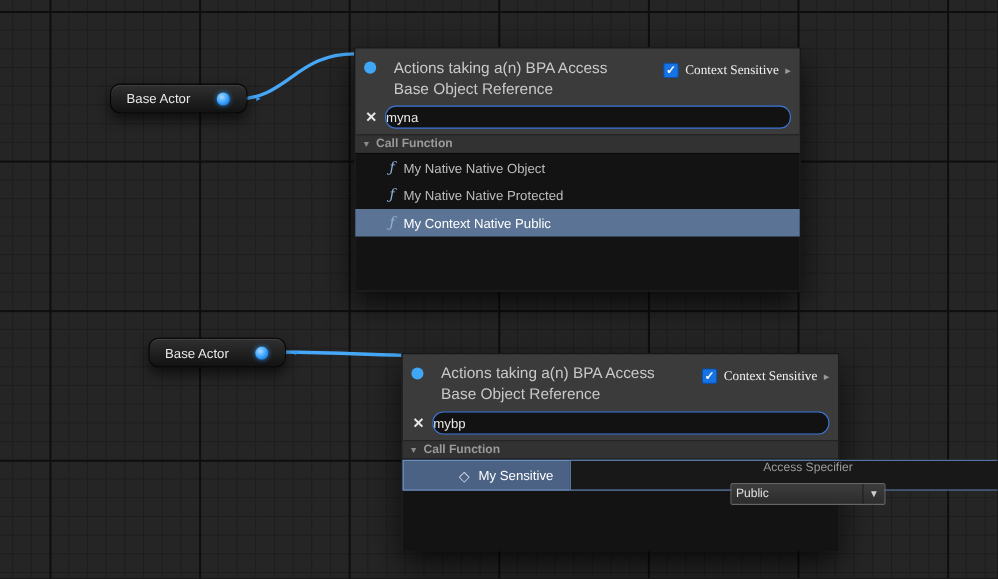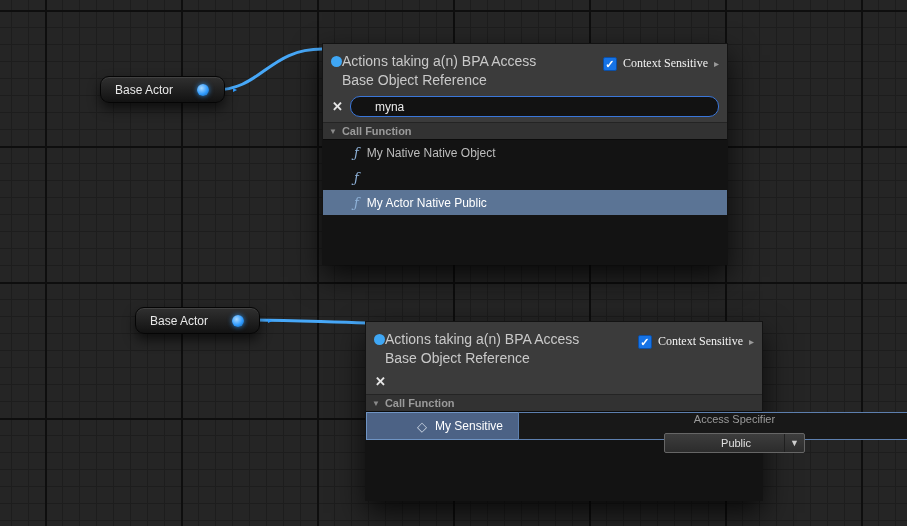--- a/index.html
+++ b/index.html
@@ -51,7 +51,7 @@
   #menu-top    { left:322px; top:43px;  width:406px; height:222px; }
   #menu-bottom { left:365px; top:321px; width:398px; height:180px; }
 
-  .menu-header { display:flex; align-items:flex-start; padding:8px 8px 4px 8px; gap:0; }
+  .menu-header { display:flex; align-items:flex-start; padding:8px 8px 4px 8px; gap:16px; }
   .type-dot { width:11px; height:11px; border-radius:50%; background:#3fa7f5; margin-top:4px; flex:none; }
   .menu-title { color:#c9c9c9; font-size:14px; line-height:19px; width:218px; }
   .cs-row { display:flex; align-items:center; gap:6px; margin-left:auto; margin-top:4px; }

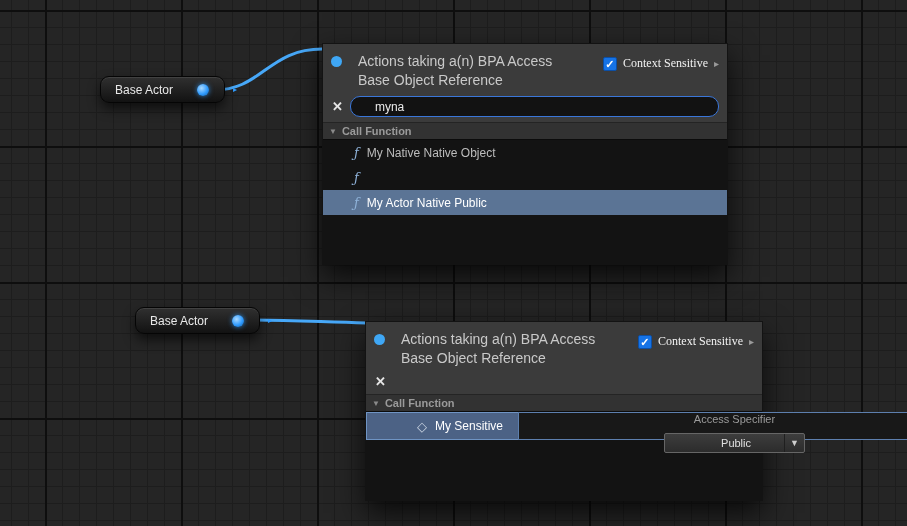--- a/index.html
+++ b/index.html
@@ -68,7 +68,7 @@
   .search-input {
     flex:1; height:21px; min-width:0;
     background:#121212; border:1px solid #3a76d9; border-radius:10px;
-    color:#eaeaea; font-size:12px; padding:0 24px; outline:none;
+    color:#eaeaea; font-size:12px; padding:0 0; outline:none;
     font-family:"Liberation Sans", sans-serif;
   }
 

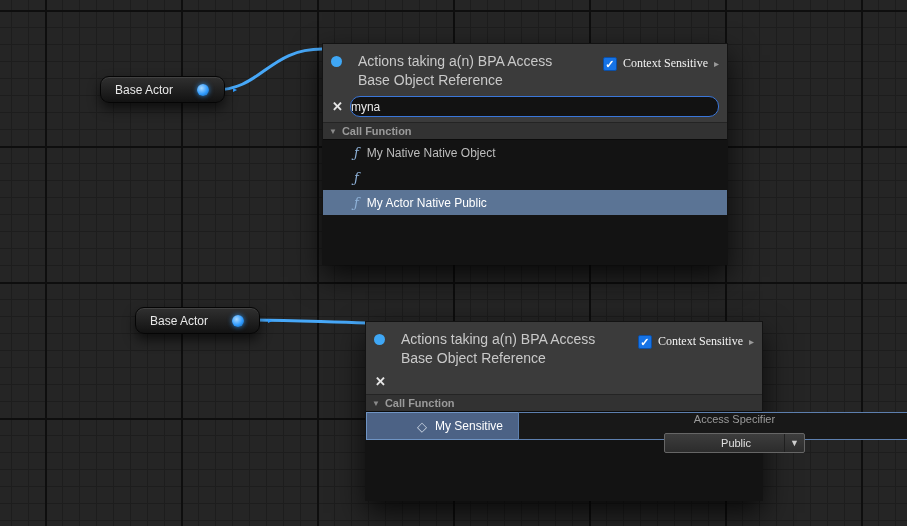--- a/index.html
+++ b/index.html
@@ -162,6 +162,7 @@
       </div>
       <div class="menu-item">
         <span class="fn-icon">ƒ</span>
+        <span>My Native Native Protected</span>
       </div>
       <div class="menu-item selected">
         <span class="fn-icon">ƒ</span>

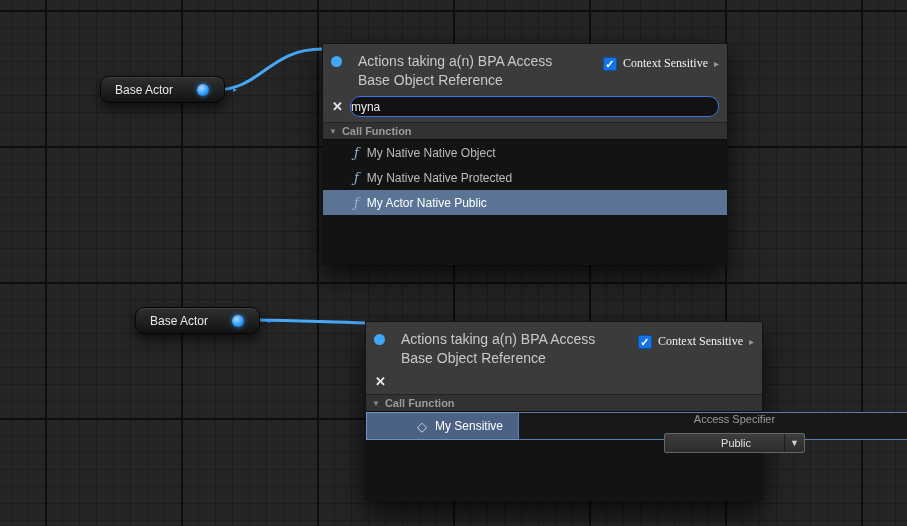--- a/index.html
+++ b/index.html
@@ -166,7 +166,7 @@
       </div>
       <div class="menu-item selected">
         <span class="fn-icon">ƒ</span>
-        <span>My Actor Native Public</span>
+        <span>My Context Native Public</span>
       </div>
     </div>
   </div>

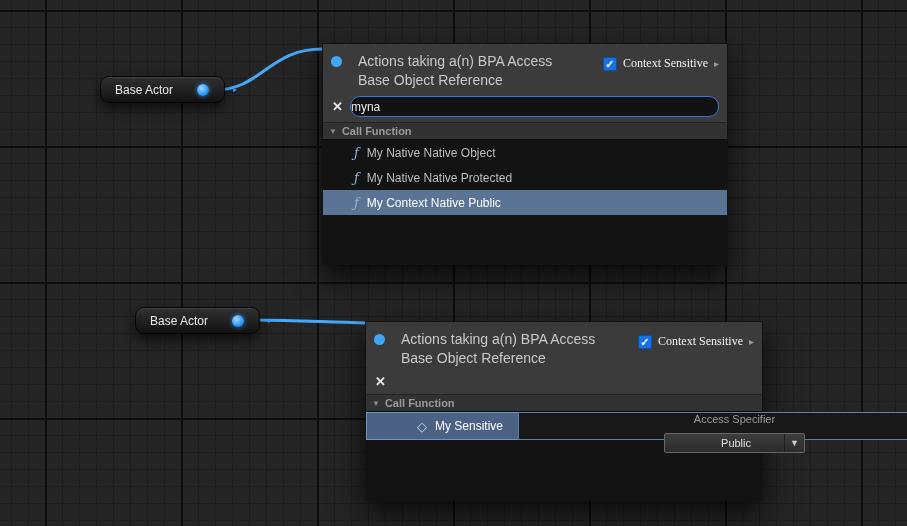--- a/index.html
+++ b/index.html
@@ -183,6 +183,7 @@
     </div>
     <div class="search-row">
       <span class="clear-icon">✕</span>
+      <input class="search-input" type="text" readonly="" value="mybp" style="">
     </div>
     <div class="category-row">
       <span class="cat-tri">▼</span>

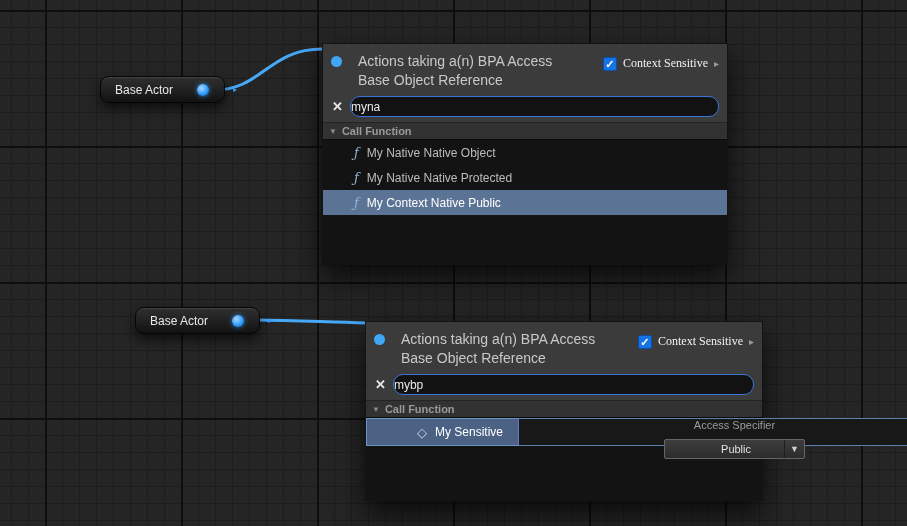--- a/index.html
+++ b/index.html
@@ -108,9 +108,8 @@
     background:linear-gradient(#3d3d3d,#2c2c2c);
     border:1px solid #666; border-radius:2px;
     display:flex; align-items:center;
-    color:#e0e0e0; font-size:11px; padding-left:23px;
+    color:#e0e0e0; font-size:11px; padding-left:4px;
     cursor:pointer;
-    text-align:center;
   }
   .dropdown-value { flex:1; }
   .dropdown-chevron { border-left:1px solid #1f1f1f; color:#cfcfcf; font-size:9px; padding:0 5px; line-height:18px; }

